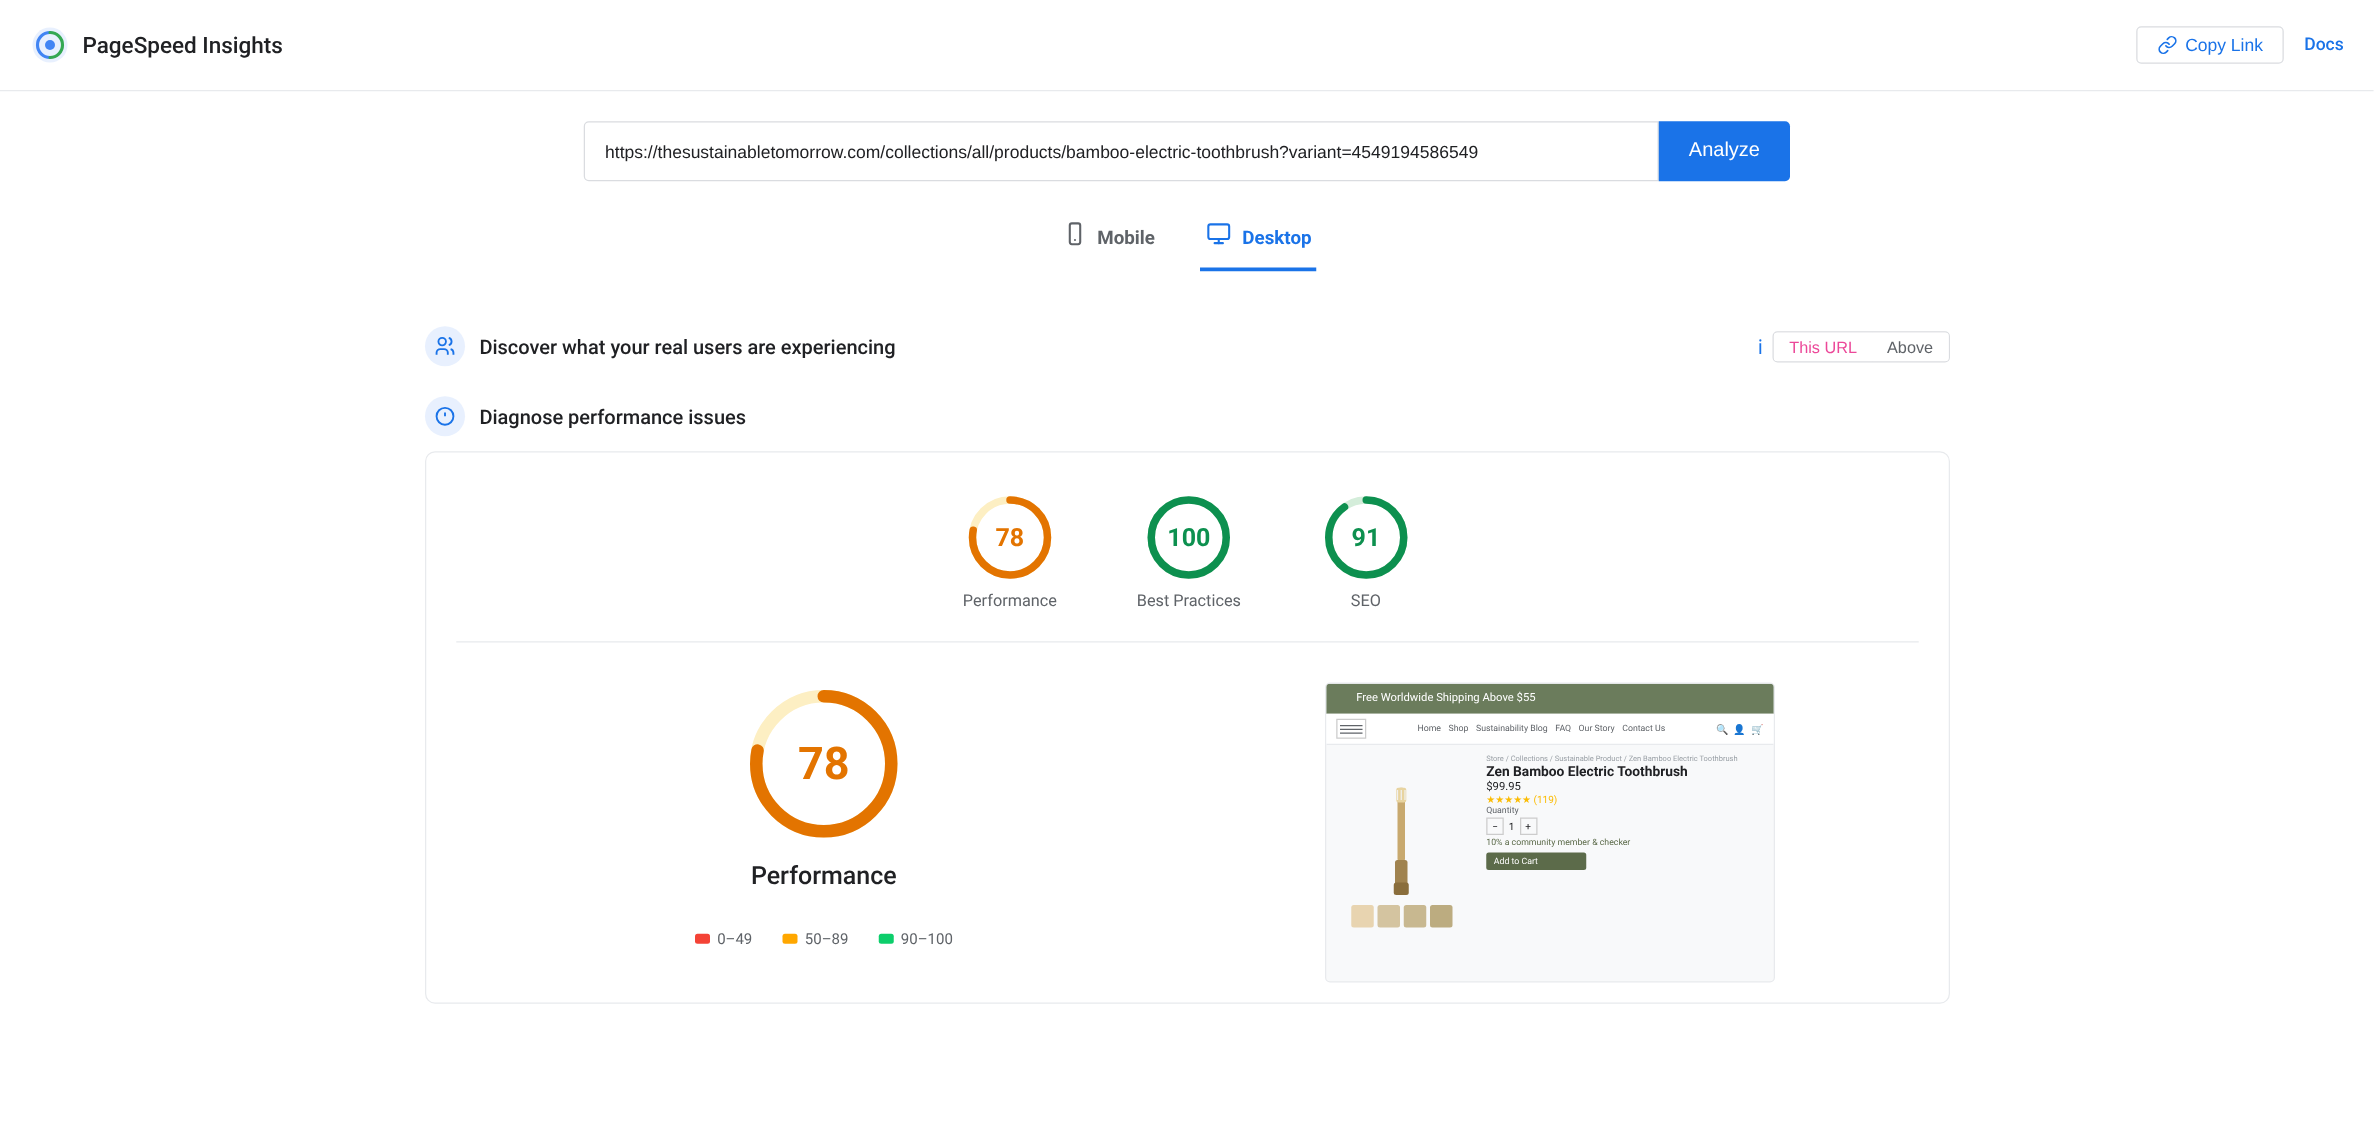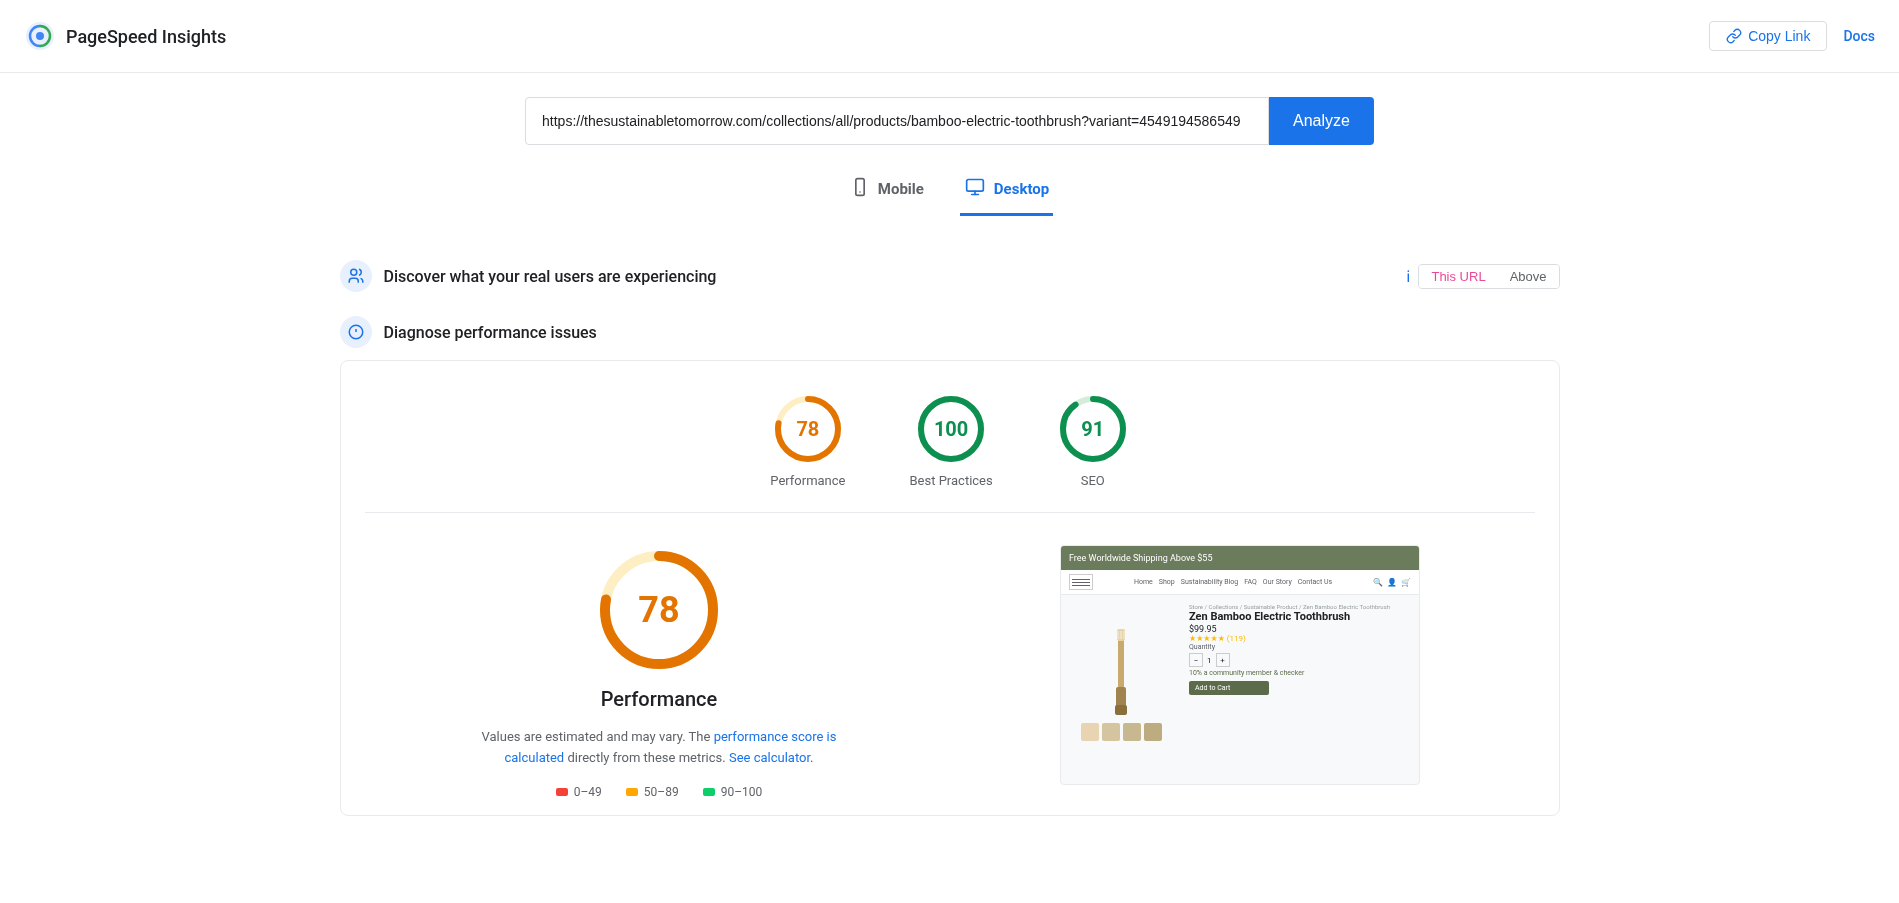--- a/index.html
+++ b/index.html
@@ -80,7 +80,7 @@
       border: 1px solid #dadce0;
       border-radius: 4px 0 0 4px;
       background: #fff;
-      width: 744px;
+      width: 860px;
       height: 48px;
       padding: 0 16px;
       overflow: hidden;

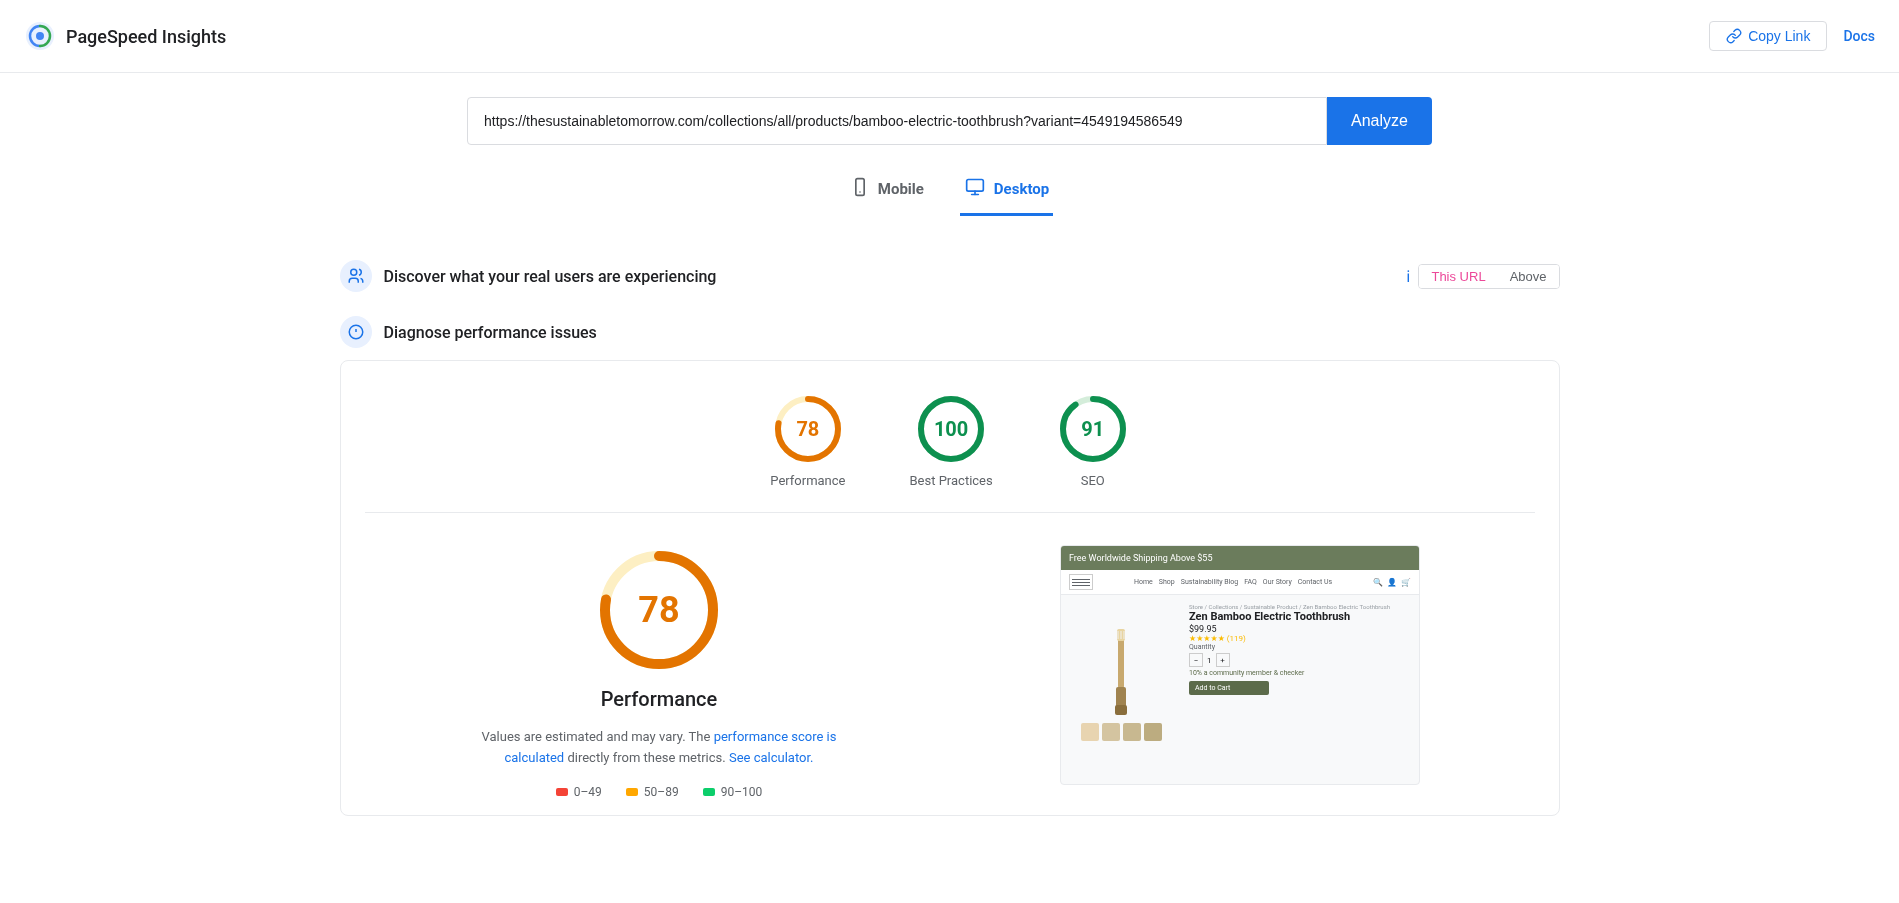--- a/index.html
+++ b/index.html
@@ -300,7 +300,7 @@
       height: 24px;
       display: flex;
       align-items: center;
-      padding: 0 8px;
+      padding: 0 24px;
       font-size: 9px;
       color: #fff;
     }

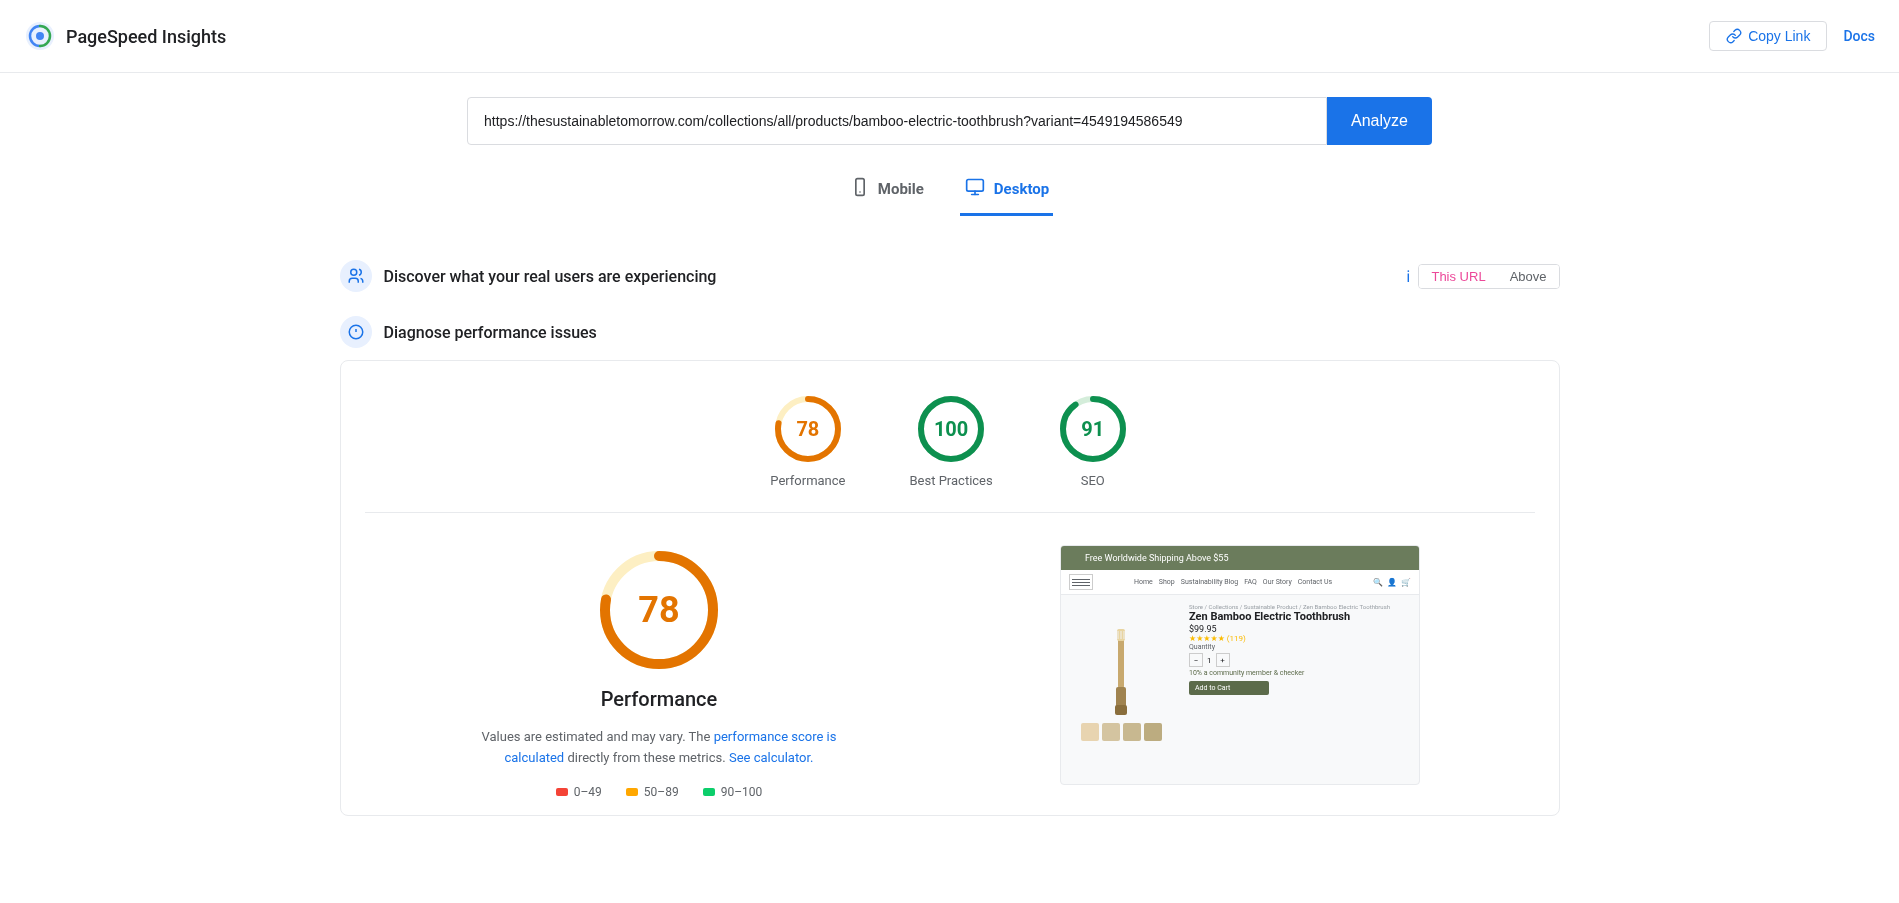--- a/index.html
+++ b/index.html
@@ -517,12 +517,6 @@
 
         <div class="perf-title">Performance</div>
 
-        <div class="perf-note">
-          <span>Values are estimated and may vary. The</span>
-          <a style="color:#1a73e8;text-decoration:none;">performance score is calculated</a>
-          <span> directly from these metrics. </span>
-          <a style="color:#1a73e8;text-decoration:none;">See calculator.</a>
-        </div>
 
         <div class="perf-legend">
           <div class="legend-item">

